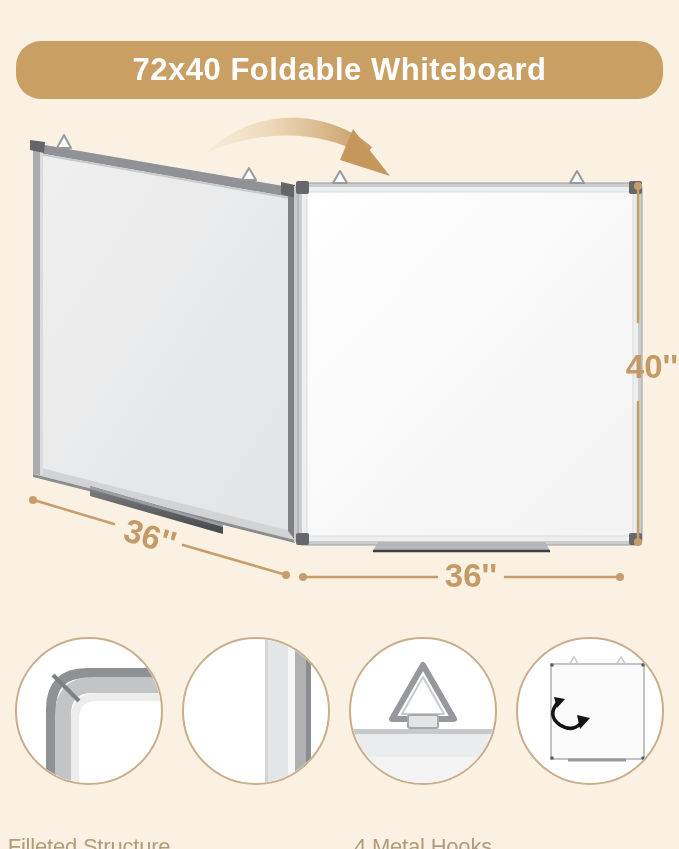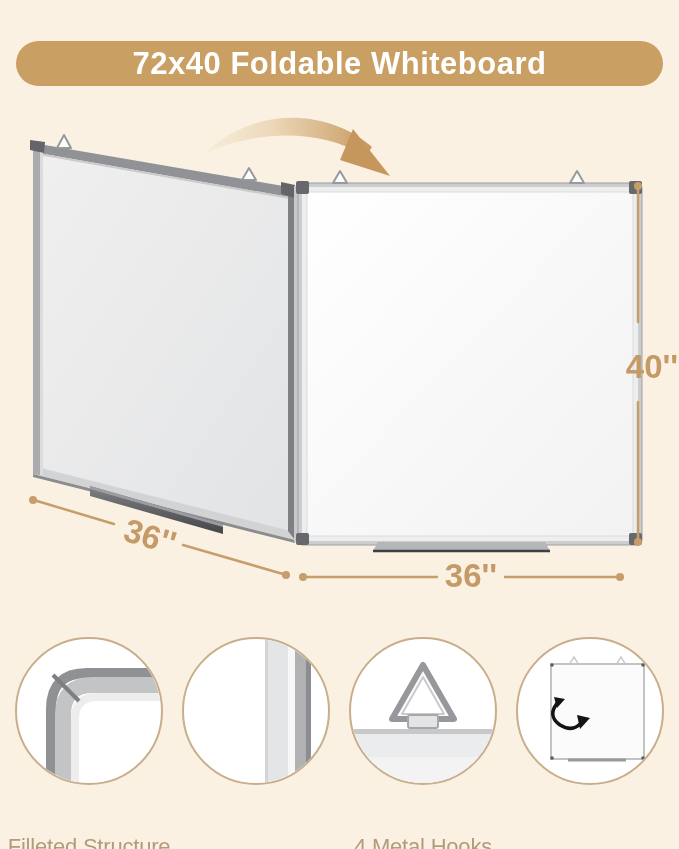--- a/index.html
+++ b/index.html
@@ -7,7 +7,7 @@
   .page{position:relative;width:679px;height:849px;background:#FBF1E2;overflow:hidden;}
 
   
-  .banner{position:absolute;left:16px;top:41px;width:647px;height:45px;border-radius:25px;
+  .banner{position:absolute;left:16px;top:41px;width:647px;height:58px;border-radius:25px;
           background:#C99F63;display:flex;align-items:center;justify-content:center;}
   .banner span{color:#FFFFFF;font-weight:bold;font-size:31px;letter-spacing:.5px;}
 

